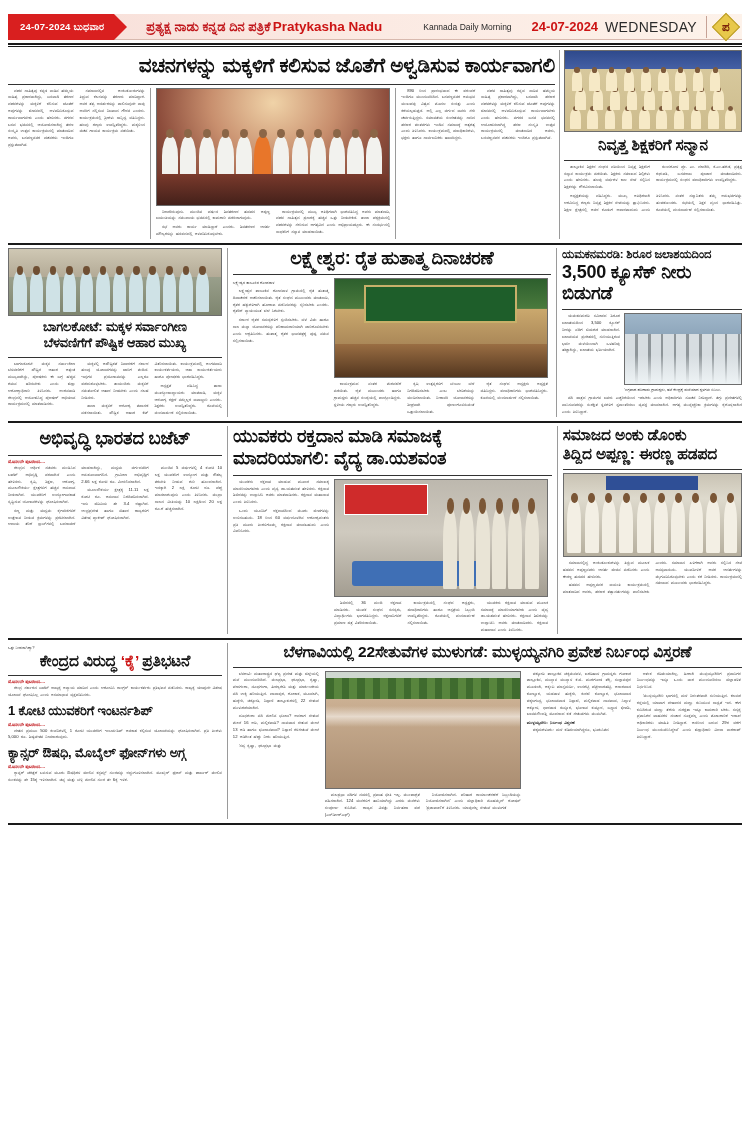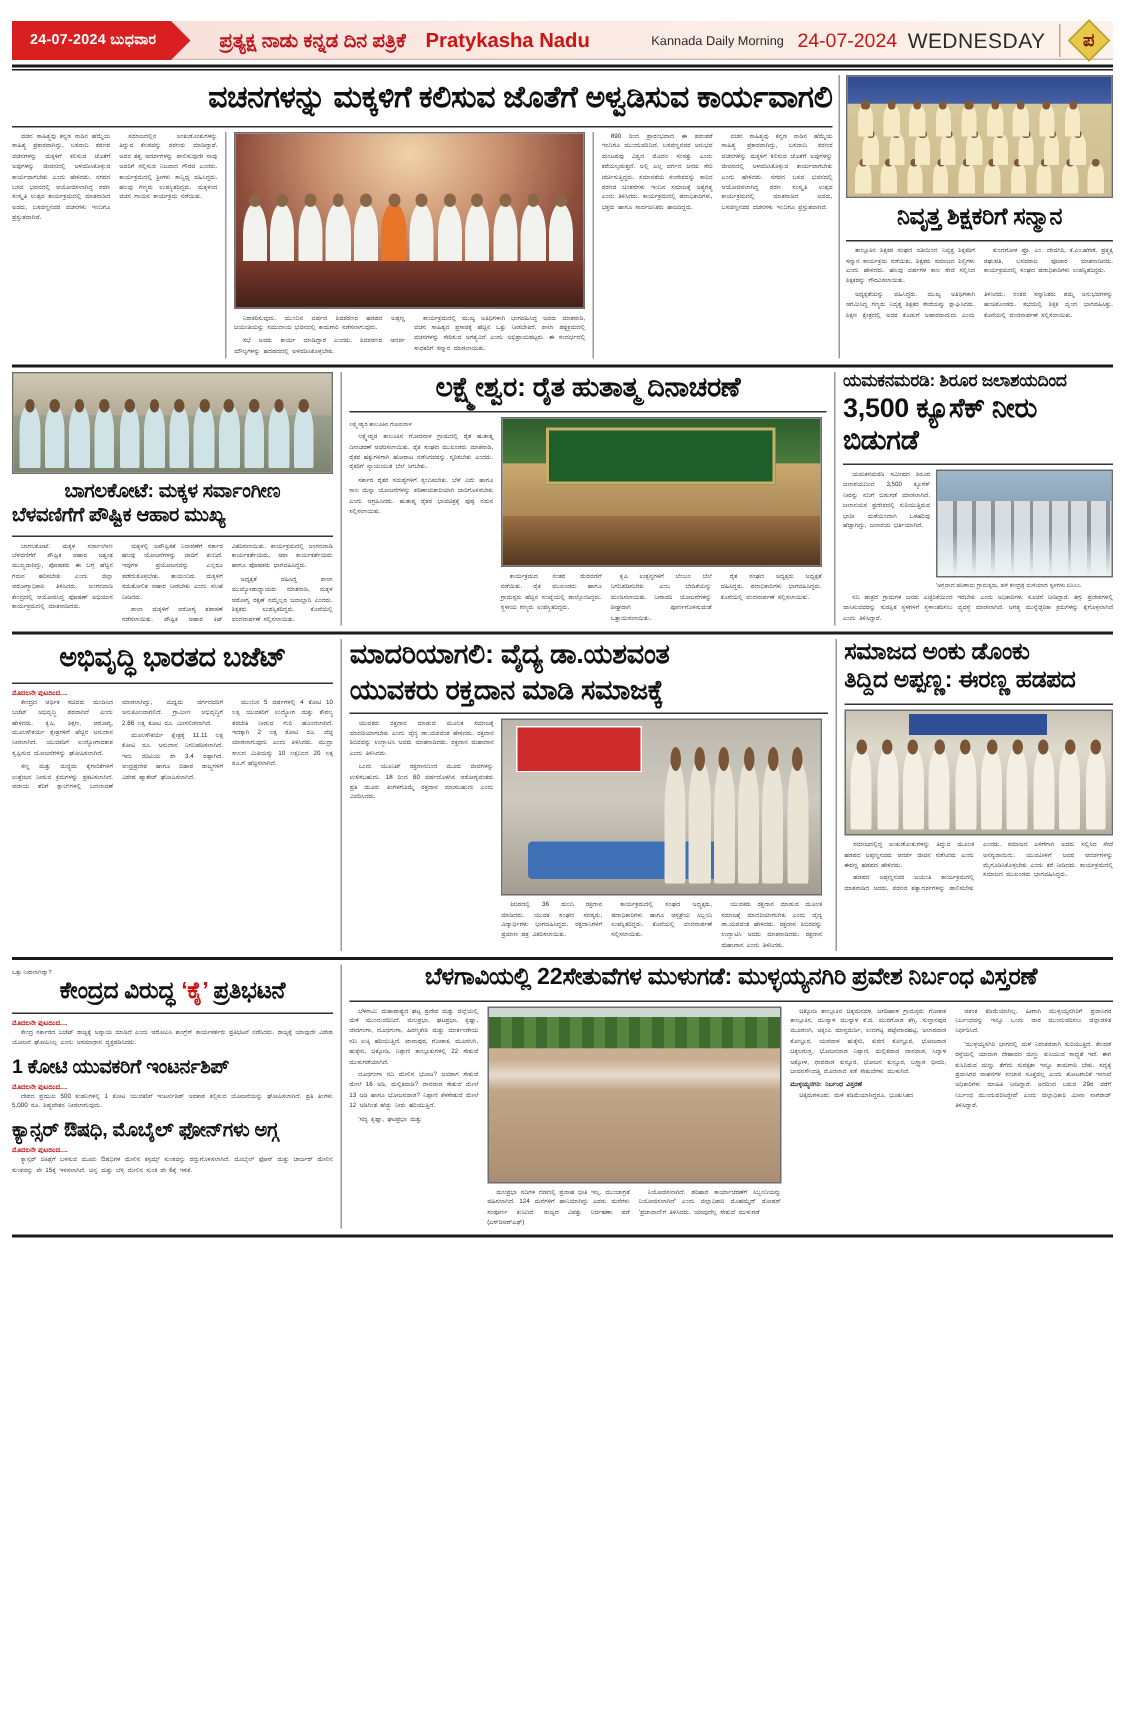--- a/index.html
+++ b/index.html
@@ -52,7 +52,7 @@
     color: #cc1414; font-weight: bold; font-size: 13.5px; white-space: nowrap;
   }
   .md-sub { color:#2a2a2a; font-size: 8.5px; margin-left: 5px; white-space: nowrap; padding-left: 36px; }
-  .md-date2 { color:#cc1414; font-weight:normal; font-size:13px; margin-left:9px; white-space:nowrap;}
+  .md-date2 { color:#cc1414; font-weight:bold; font-size:13px; margin-left:20px; white-space:nowrap;}
   .md-day { color:#2b2b2b; font-size:14px; margin-left:7px; letter-spacing:.3px; white-space:nowrap;}
   .md-sep { width:1px; height:22px; background:#c6a296; margin:0 9px; }
   .md-logo {

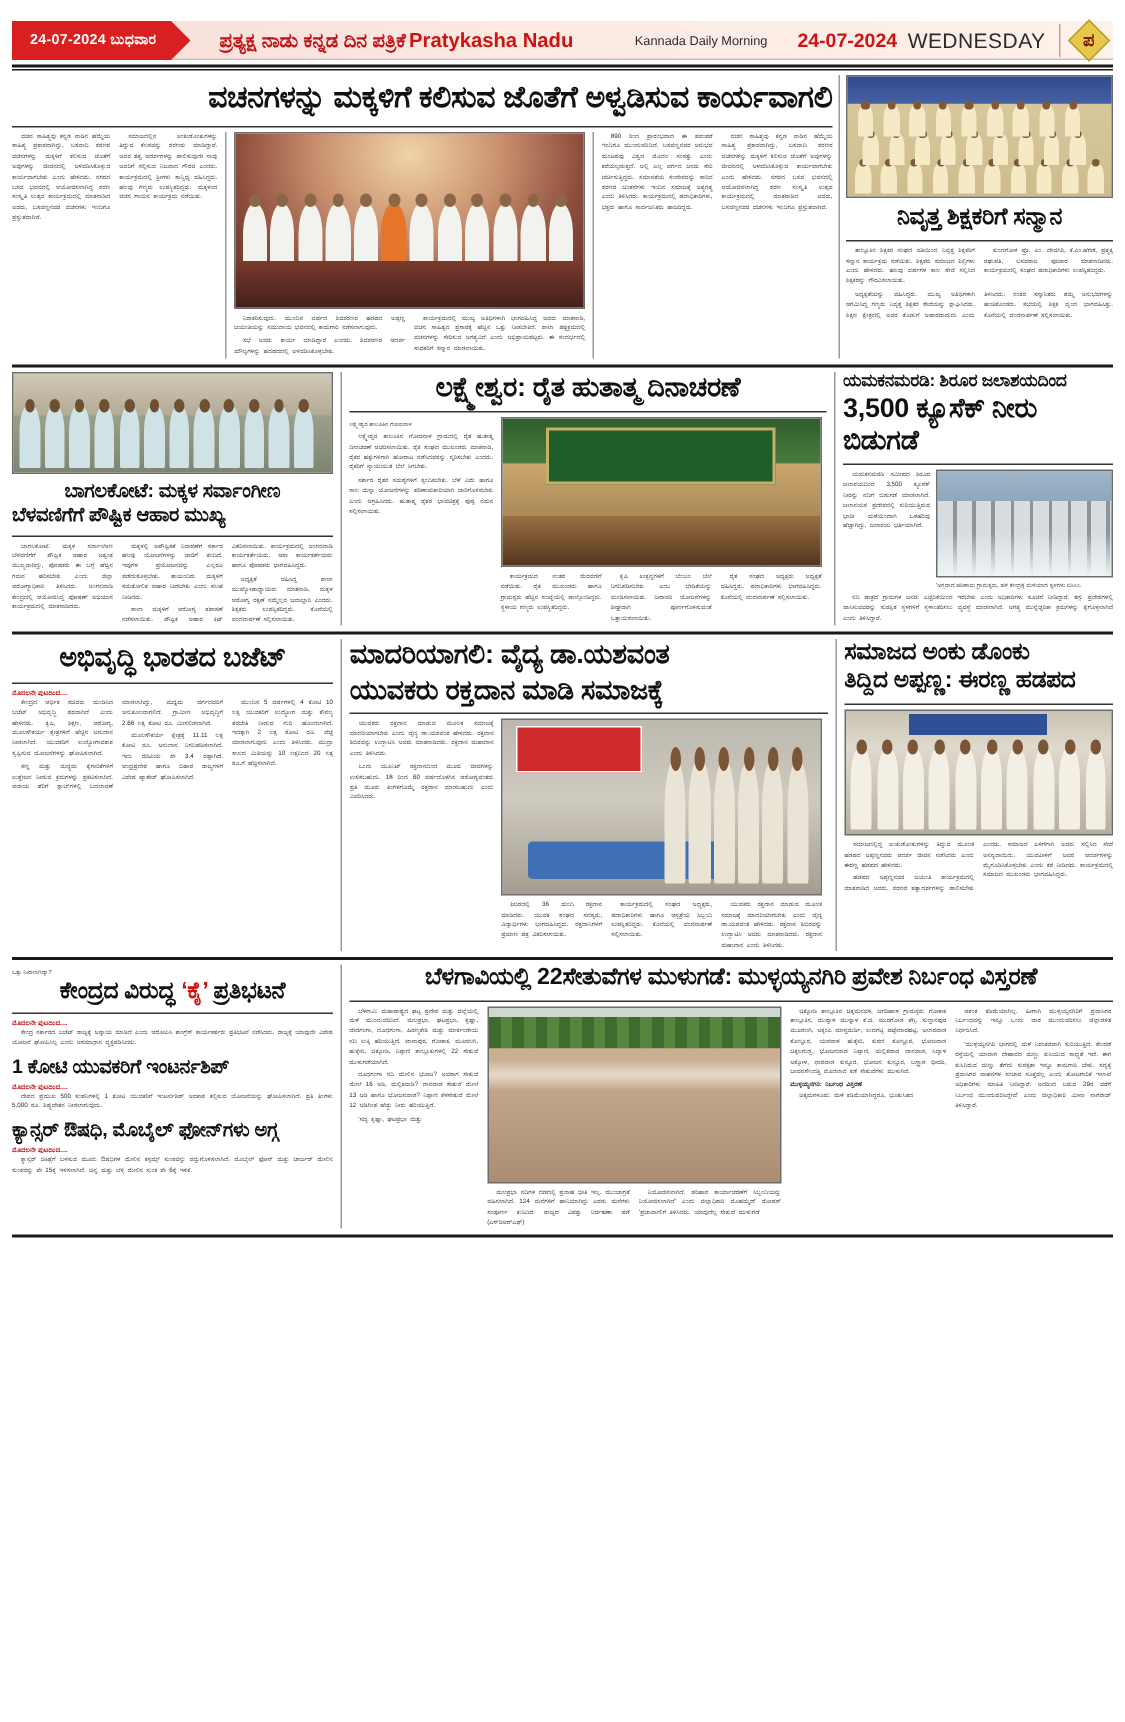--- a/index.html
+++ b/index.html
@@ -314,7 +314,7 @@
         </div>
       </div>
       <div class="hl hl-md" style="text-align:center;padding:4px 0 1px;">ಬಾಗಲಕೋಟೆ: ಮಕ್ಕಳ ಸರ್ವಾಂಗೀಣ</div>
-      <div class="hl hl-md" style="text-align:left;padding:0 0 3px;">ಬೆಳವಣಿಗೆಗೆ ಪೌಷ್ಟಿಕ ಆಹಾರ ಮುಖ್ಯ</div>
+      <div class="hl hl-md" style="text-align:center;padding:0 0 3px;">ಬೆಳವಣಿಗೆಗೆ ಪೌಷ್ಟಿಕ ಆಹಾರ ಮುಖ್ಯ</div>
       <div class="hrule"></div>
       <div class="body-text cols3">
         <p>ಬಾಗಲಕೋಟೆ: ಮಕ್ಕಳ ಸರ್ವಾಂಗೀಣ ಬೆಳವಣಿಗೆಗೆ ಪೌಷ್ಟಿಕ ಆಹಾರ ಅತ್ಯಂತ ಮುಖ್ಯವಾಗಿದ್ದು, ಪೋಷಕರು ಈ ಬಗ್ಗೆ ಹೆಚ್ಚಿನ ಗಮನ ಹರಿಸಬೇಕು ಎಂದು ಜಿಲ್ಲಾ ಆರೋಗ್ಯಾಧಿಕಾರಿ ತಿಳಿಸಿದರು. ಅಂಗನವಾಡಿ ಕೇಂದ್ರದಲ್ಲಿ ಆಯೋಜಿಸಿದ್ದ ಪೋಷಣ್ ಅಭಿಯಾನ ಕಾರ್ಯಕ್ರಮದಲ್ಲಿ ಮಾತನಾಡಿದರು.</p>

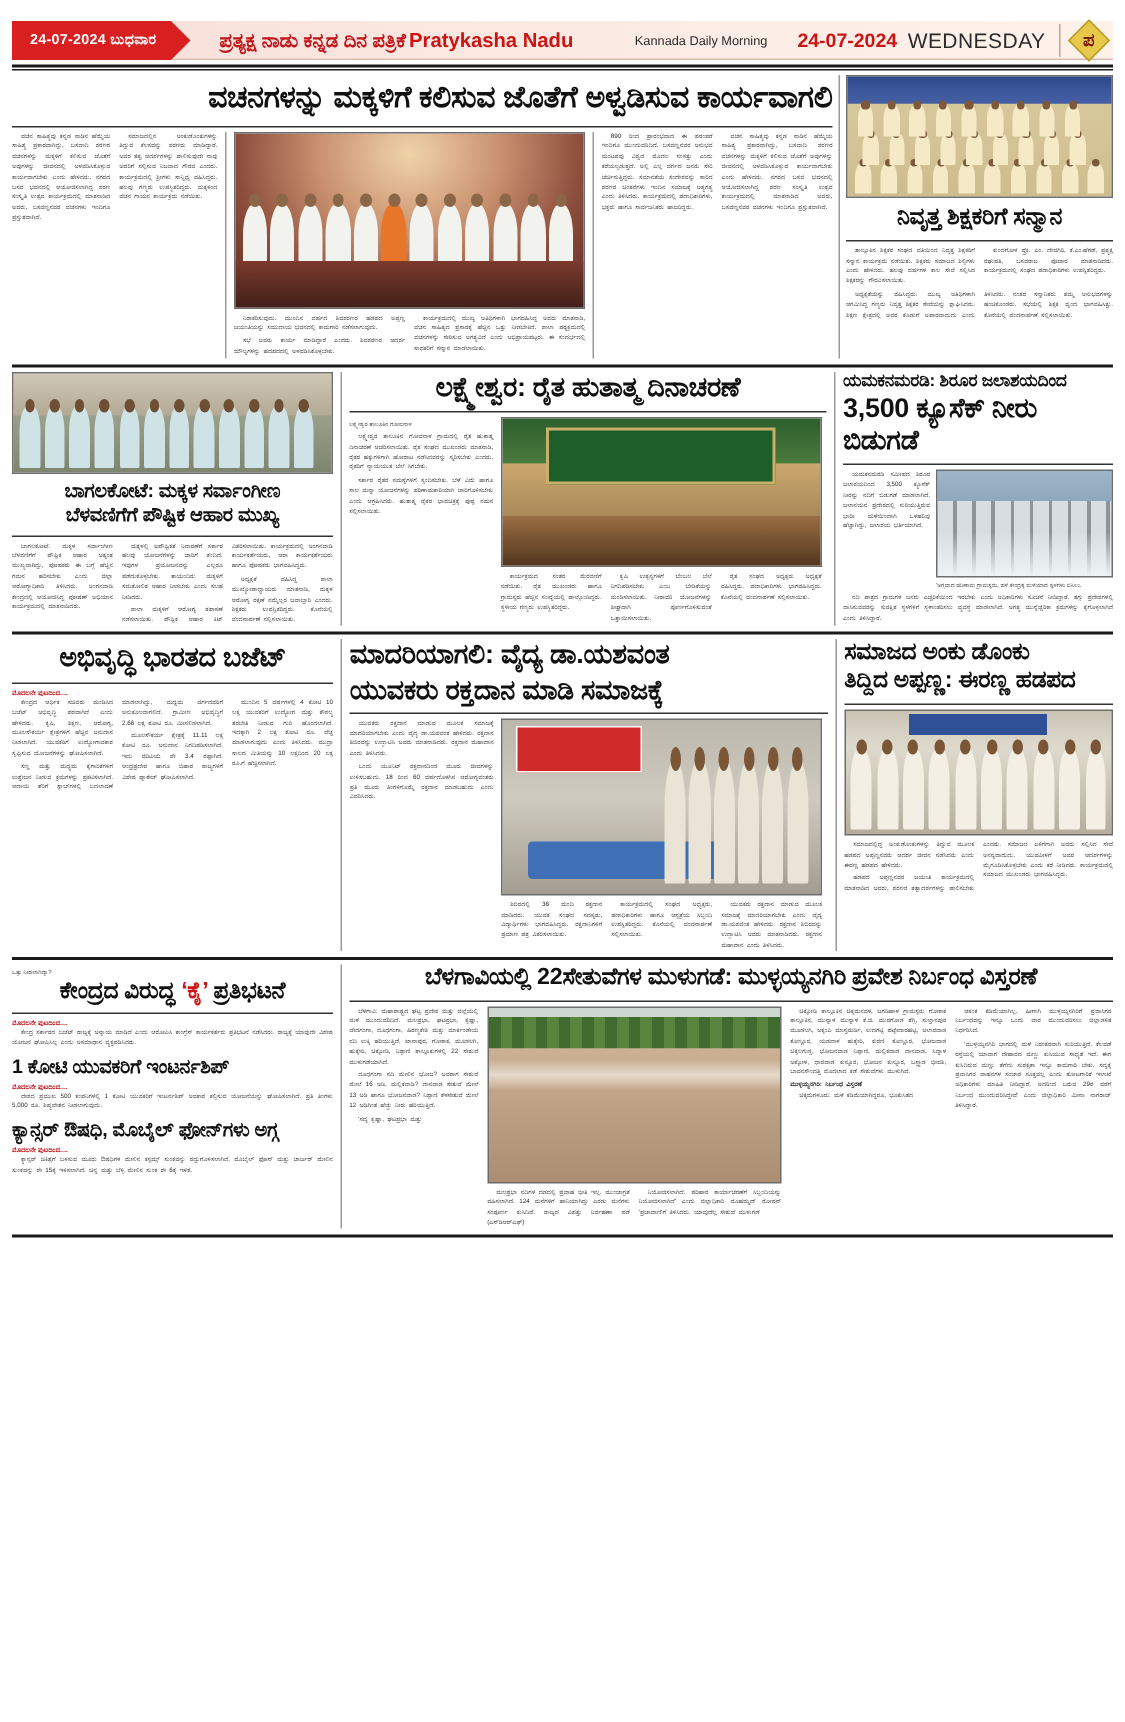--- a/index.html
+++ b/index.html
@@ -396,8 +396,8 @@
     <div class="vrule" style="margin:0 5px;"></div>
 
     <div style="width:320px;">
+      <div class="hl hl-xl" style="padding:0 0 1px;">ಯುವಕರು ರಕ್ತದಾನ ಮಾಡಿ ಸಮಾಜಕ್ಕೆ</div>
       <div class="hl hl-xl" style="padding:0 0 3px;">ಮಾದರಿಯಾಗಲಿ: ವೈದ್ಯ ಡಾ.ಯಶವಂತ</div>
-      <div class="hl hl-xl" style="padding:0 0 1px;">ಯುವಕರು ರಕ್ತದಾನ ಮಾಡಿ ಸಮಾಜಕ್ಕೆ</div>
       <div class="hrule"></div>
       <div class="flexrow" style="gap:5px;">
         <div style="width:96px;">

